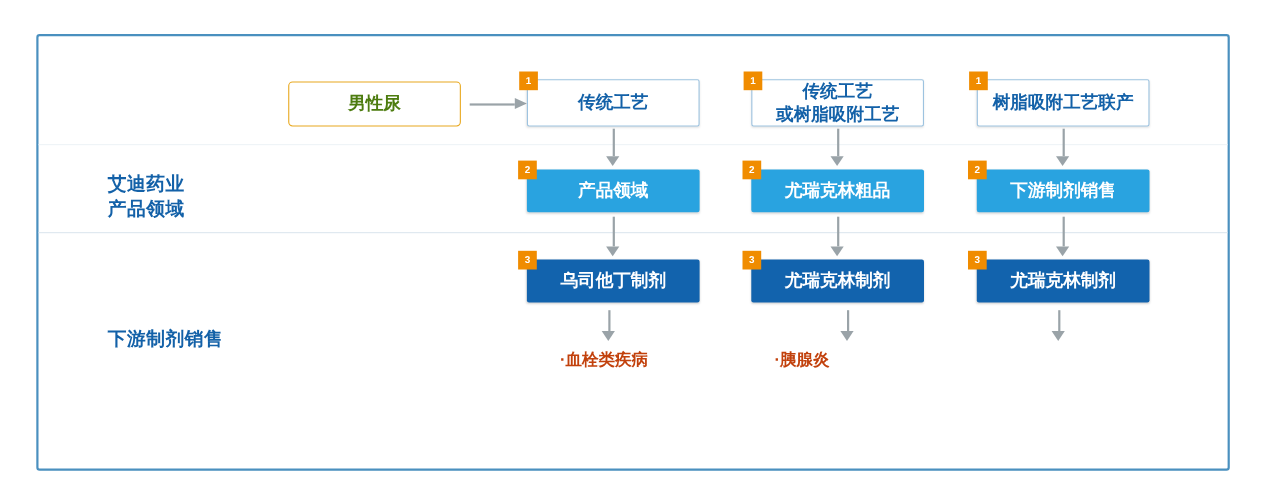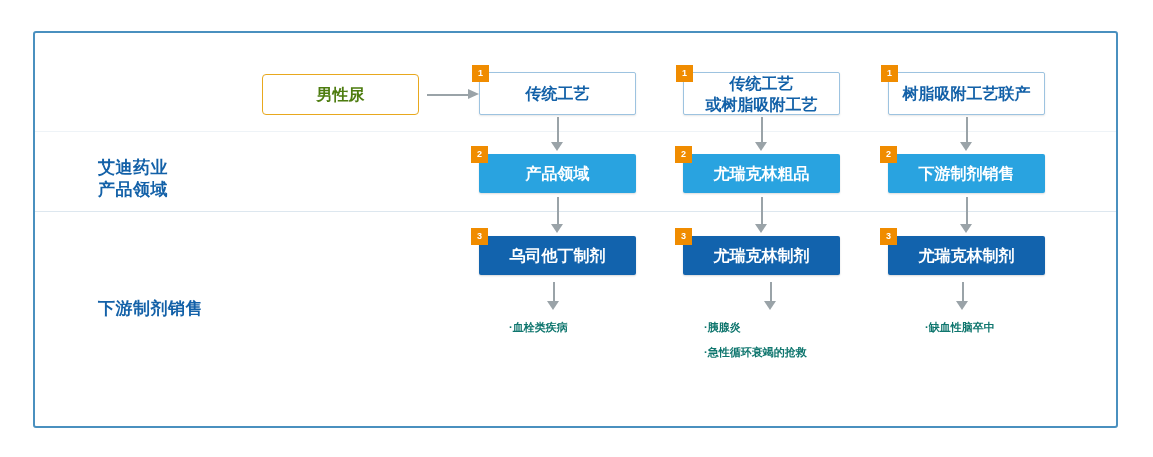--- a/index.html
+++ b/index.html
@@ -122,8 +122,8 @@
   
   .inds{position:absolute;}
   .inds .item{
-    color:#0f766e;
-    font-size:11px;
+    color:#c2410c;
+    font-size:15px;
     font-weight:bold;
     line-height:25px;
     white-space:nowrap;

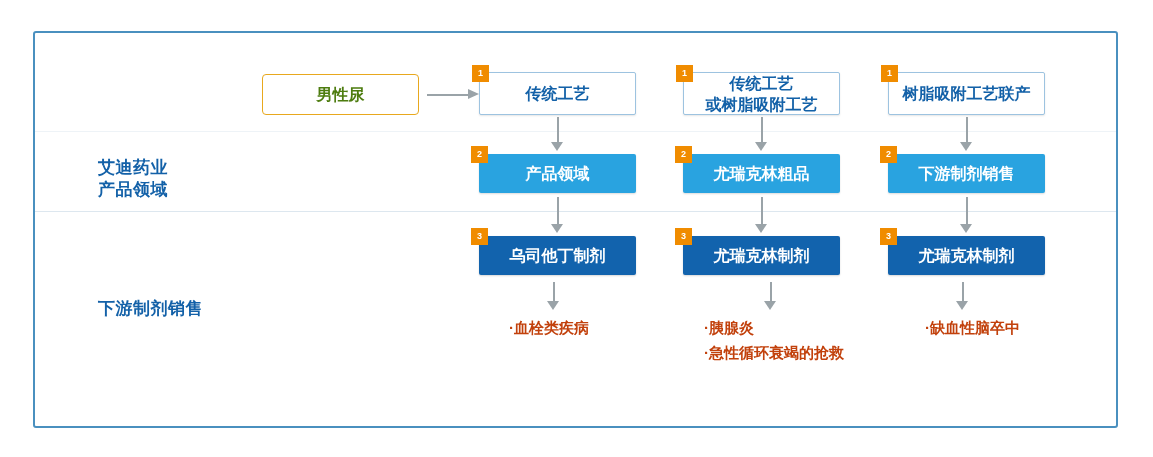--- a/index.html
+++ b/index.html
@@ -245,9 +245,6 @@
     <div class="item">·急性循环衰竭的抢救</div>
   </div>
 
-  <div class="inds" style="left:925px;top:315px;">
-    <div class="item">·缺血性脑卒中</div>
-  </div>
 
 </div>
 

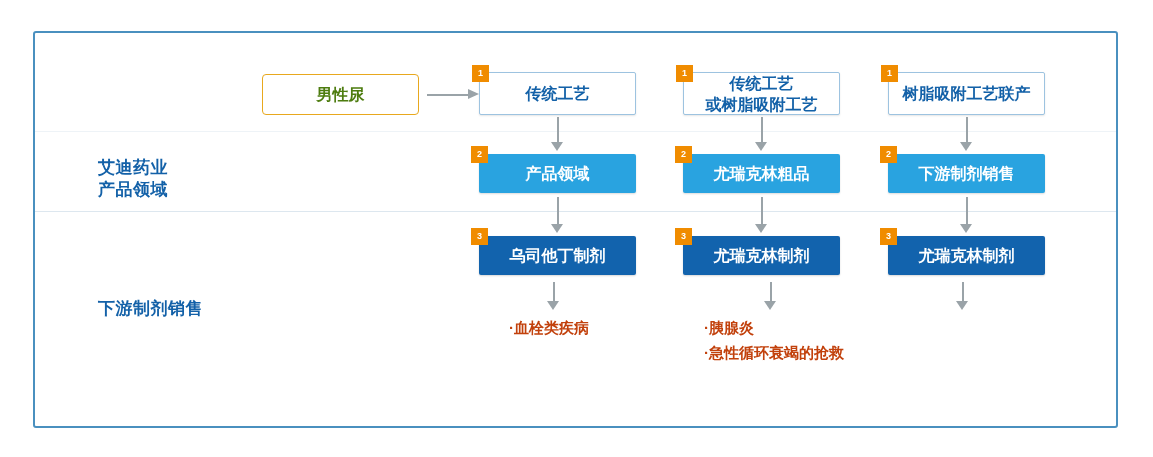--- a/index.html
+++ b/index.html
@@ -242,7 +242,6 @@
 
   <div class="inds" style="left:704px;top:315px;">
     <div class="item">·胰腺炎</div>
-    <div class="item">·急性循环衰竭的抢救</div>
   </div>
 
 

